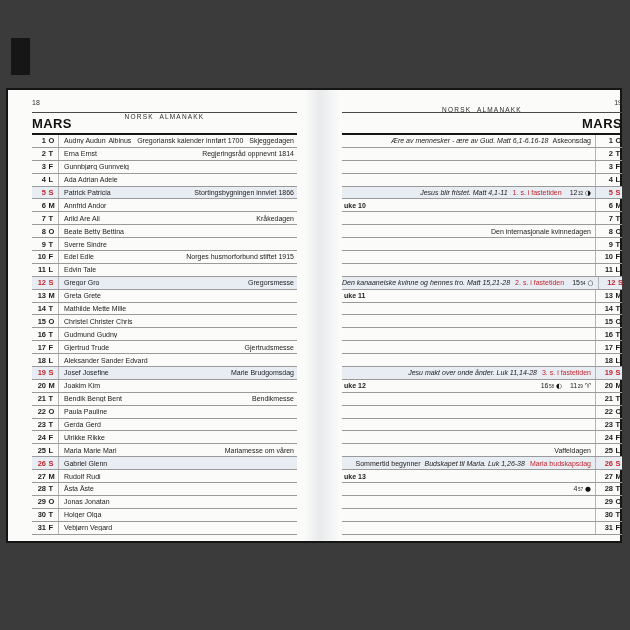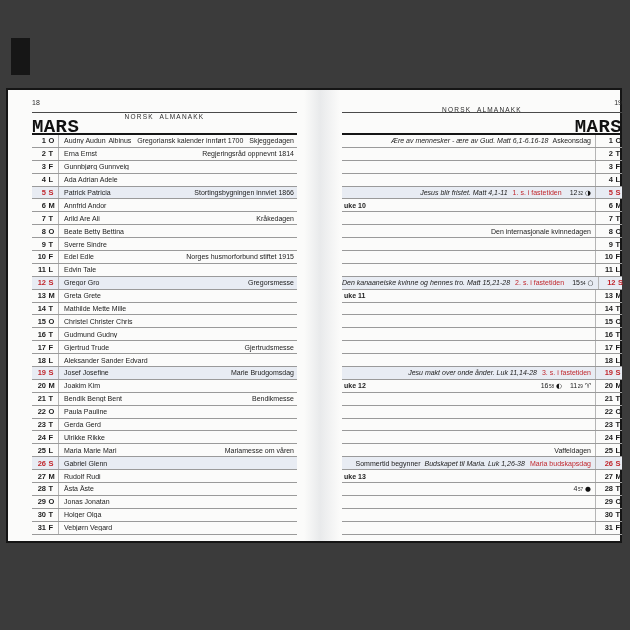--- a/index.html
+++ b/index.html
@@ -19,7 +19,7 @@
   .runhead .pg-l{left:0;} .runhead .pg-r{right:0;}
   .runhead .center{position:absolute;left:0;right:0;text-align:center;}
   .headrule{position:absolute;top:22px;left:0;right:0;height:1px;background:#4a4a4a;}
-  .month{position:absolute;top:26px;font-size:19px;font-weight:bold;letter-spacing:.4px;color:#111;font-family:Liberation Mono, monospace;}
+  .month{position:absolute;top:26px;font-size:13px;font-weight:bold;letter-spacing:.4px;color:#111;}
   .month-l{left:0;} .month-r{right:0;}
   .monthrule{position:absolute;top:43px;left:0;right:0;height:2px;background:#151515;}
   .rows{position:absolute;top:45px;left:0;right:0;display:flex;flex-direction:column;}

